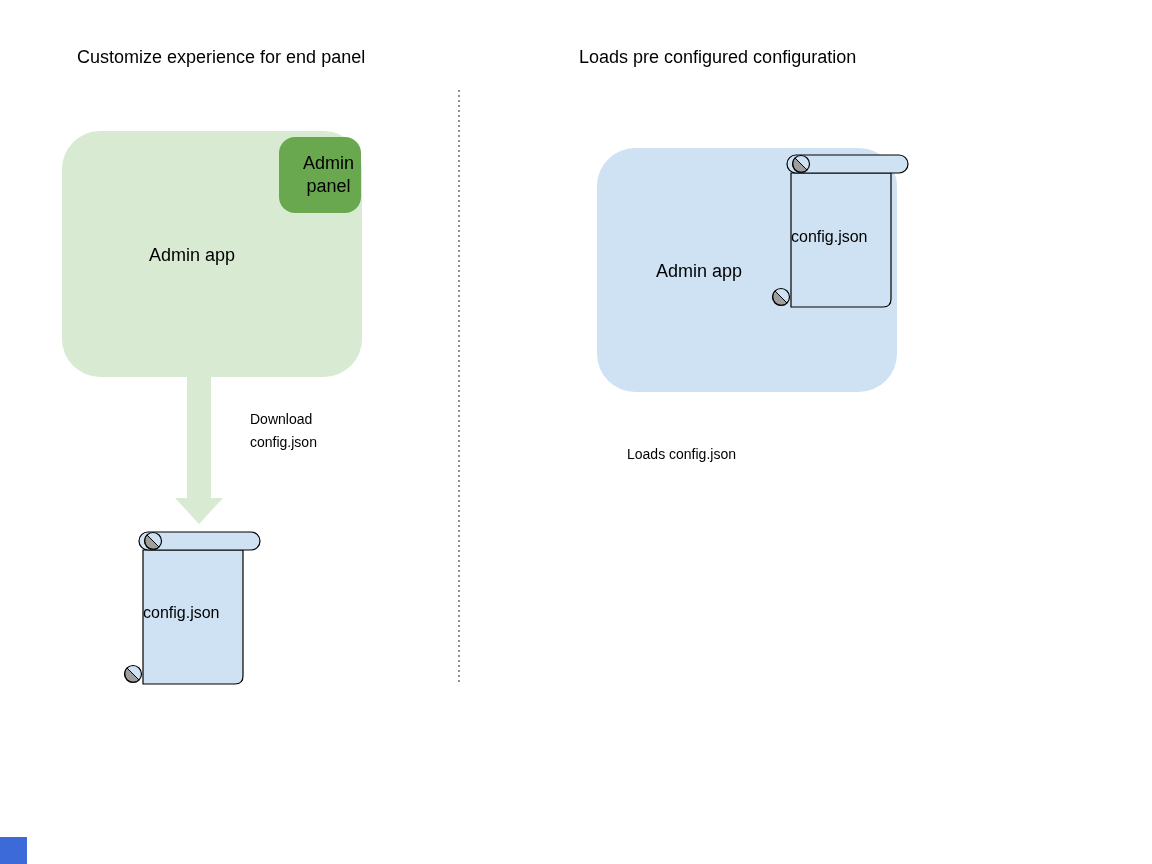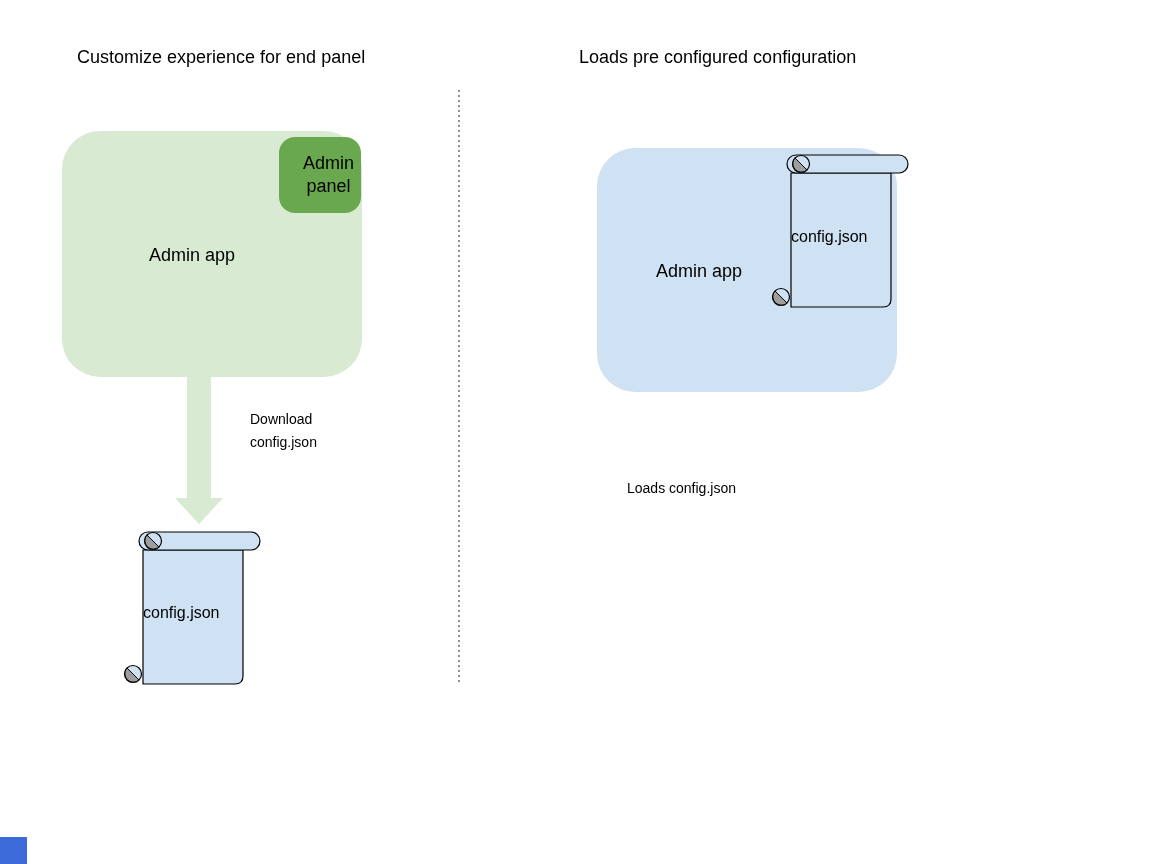--- a/index.html
+++ b/index.html
@@ -38,7 +38,7 @@
     background:var(--demo-box);border-radius:38px;
   }
   .demo-app-label{left:656px;top:260px;}
-  .loads-note{left:627px;top:443px;white-space:nowrap;margin-top:34px;}
+  .loads-note{left:627px;top:443px;white-space:nowrap;}
 
   .scroll-left-label{left:143px;top:604px;width:100px;}
   .scroll-right-label{left:791px;top:228px;width:100px;}

